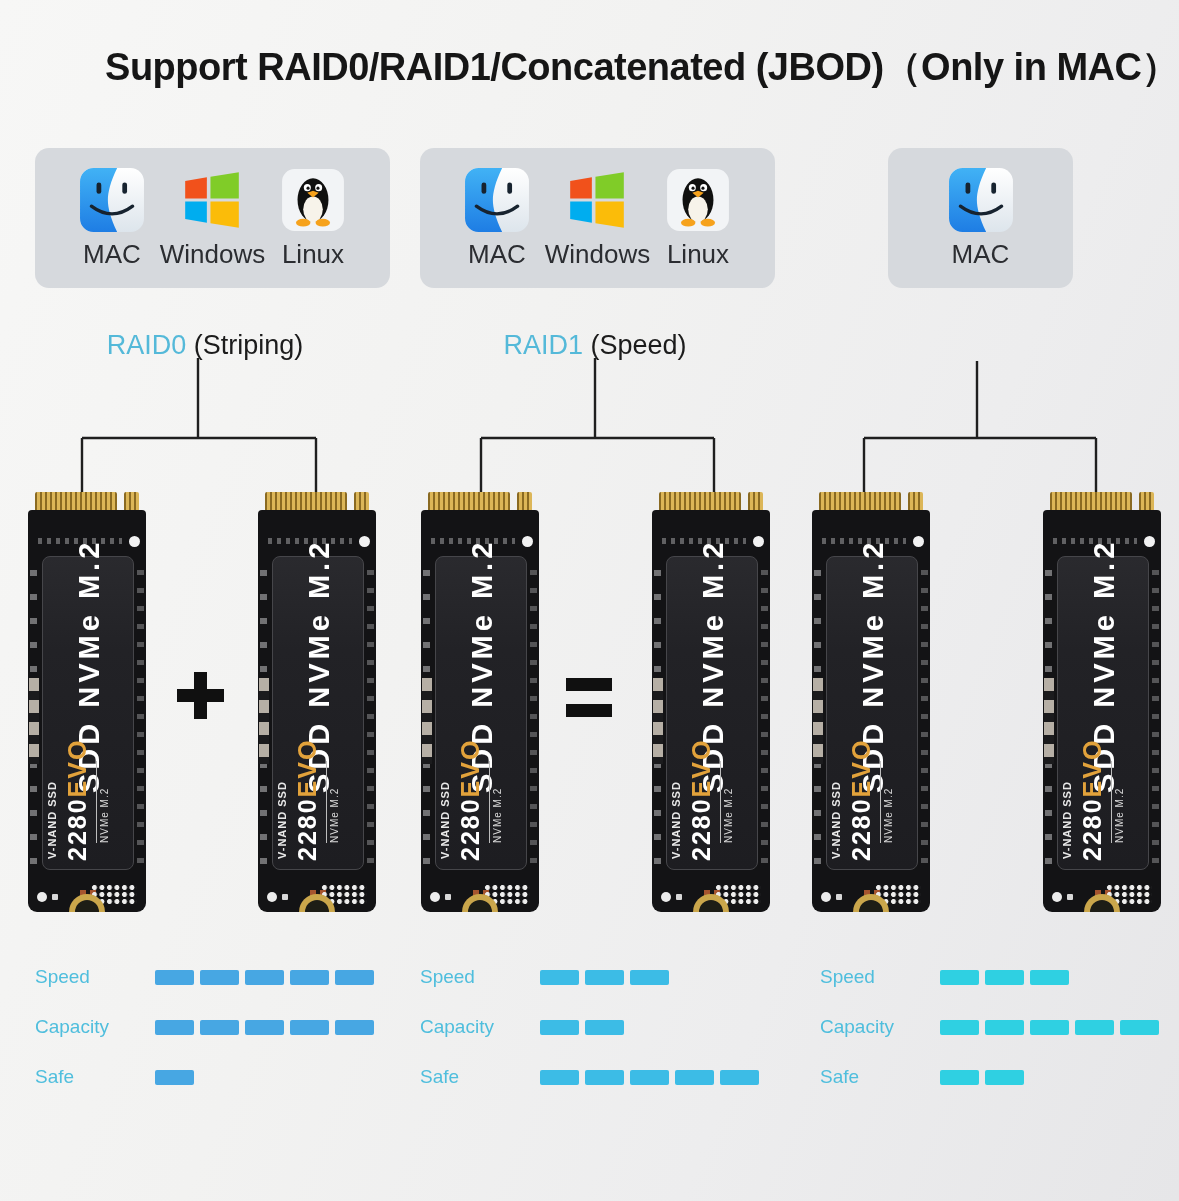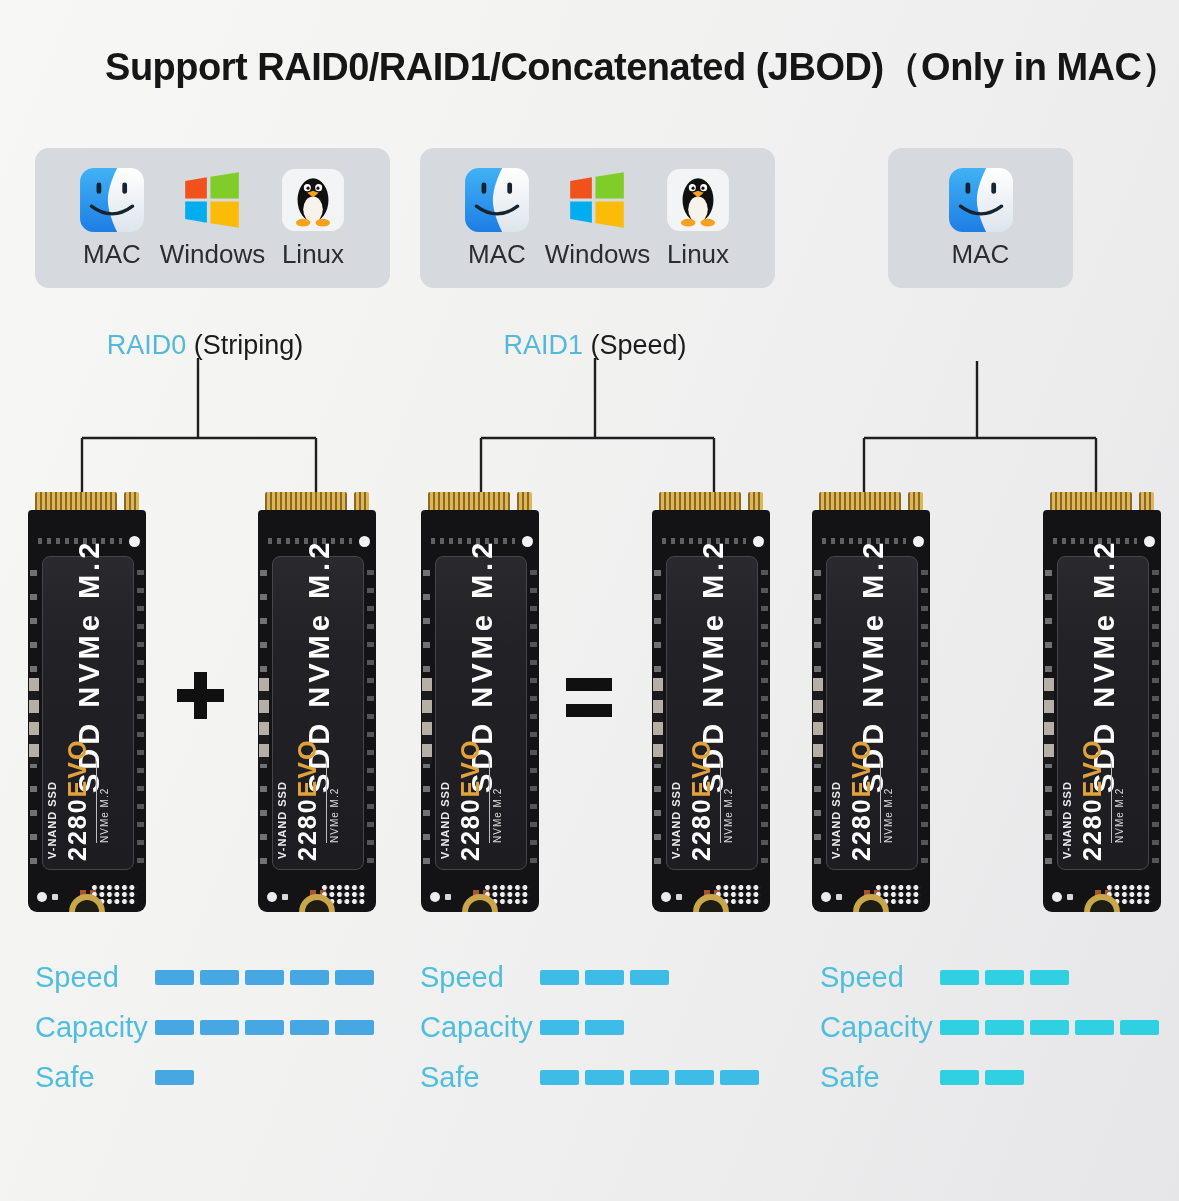--- a/index.html
+++ b/index.html
@@ -121,7 +121,7 @@
   .stats.s1{left:420px;}
   .stats.s2{left:820px;}
   .stat-row{display:flex;align-items:center;height:50px;}
-  .stat-label{width:120px;font-size:29px;color:#4fbedd;flex:none;}
+  .stat-label{width:120px;font-size:19px;color:#4fbedd;flex:none;}
   .bars{display:flex;gap:6px;}
   .bar{width:39px;height:15px;border-radius:2px;flex:none;}
 </style>

